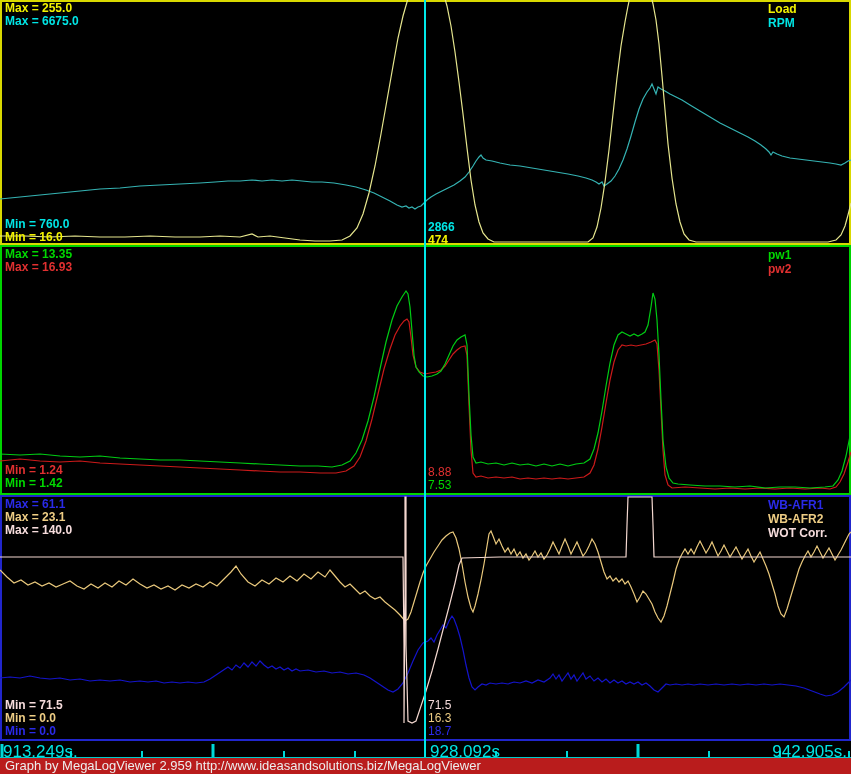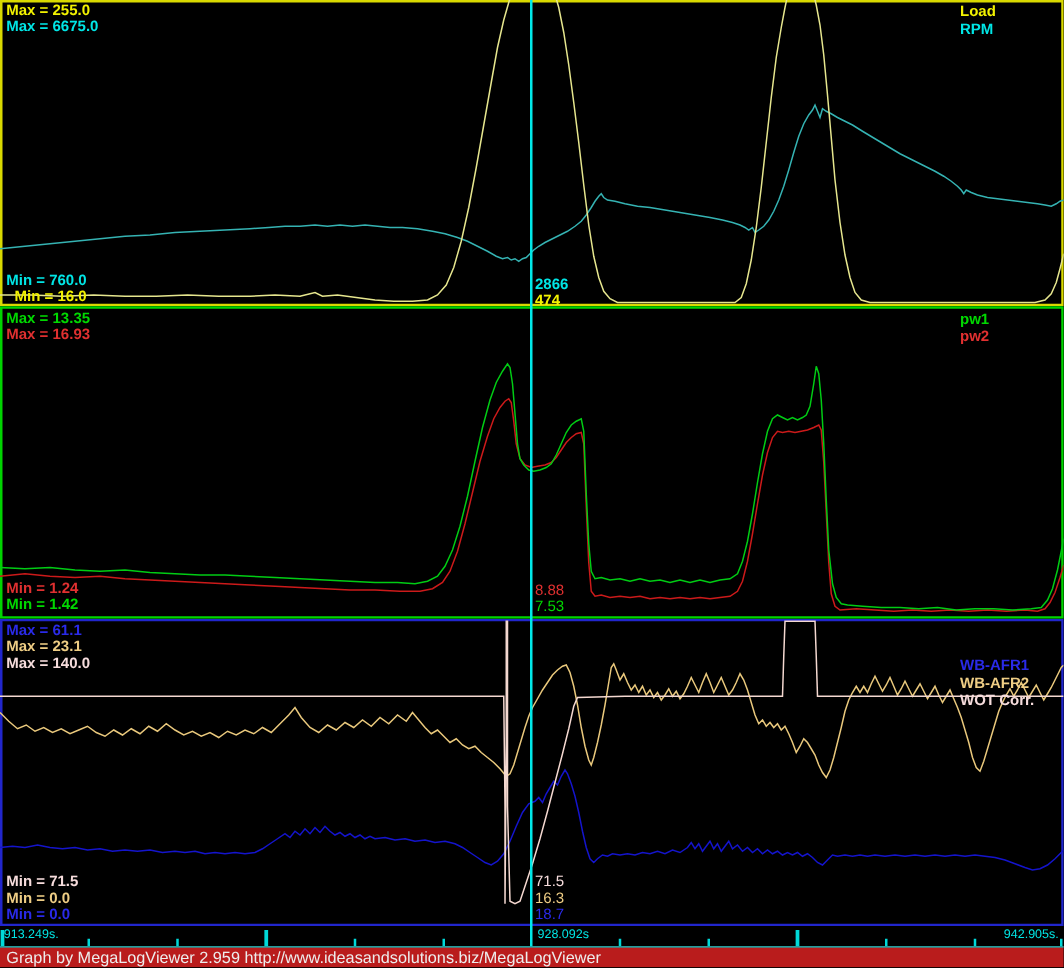--- a/index.html
+++ b/index.html
@@ -41,7 +41,7 @@
       <div class="c-yellow">Max = 255.0</div>
       <div class="c-cyan">Max = 6675.0</div>
     </div>
-    <div class="lblblock minblock" style="bottom:1px;text-align:right;">
+    <div class="lblblock minblock" style="bottom:1px;">
       <div class="c-cyan">Min = 760.0</div>
       <div class="c-yellow">Min = 16.0</div>
     </div>

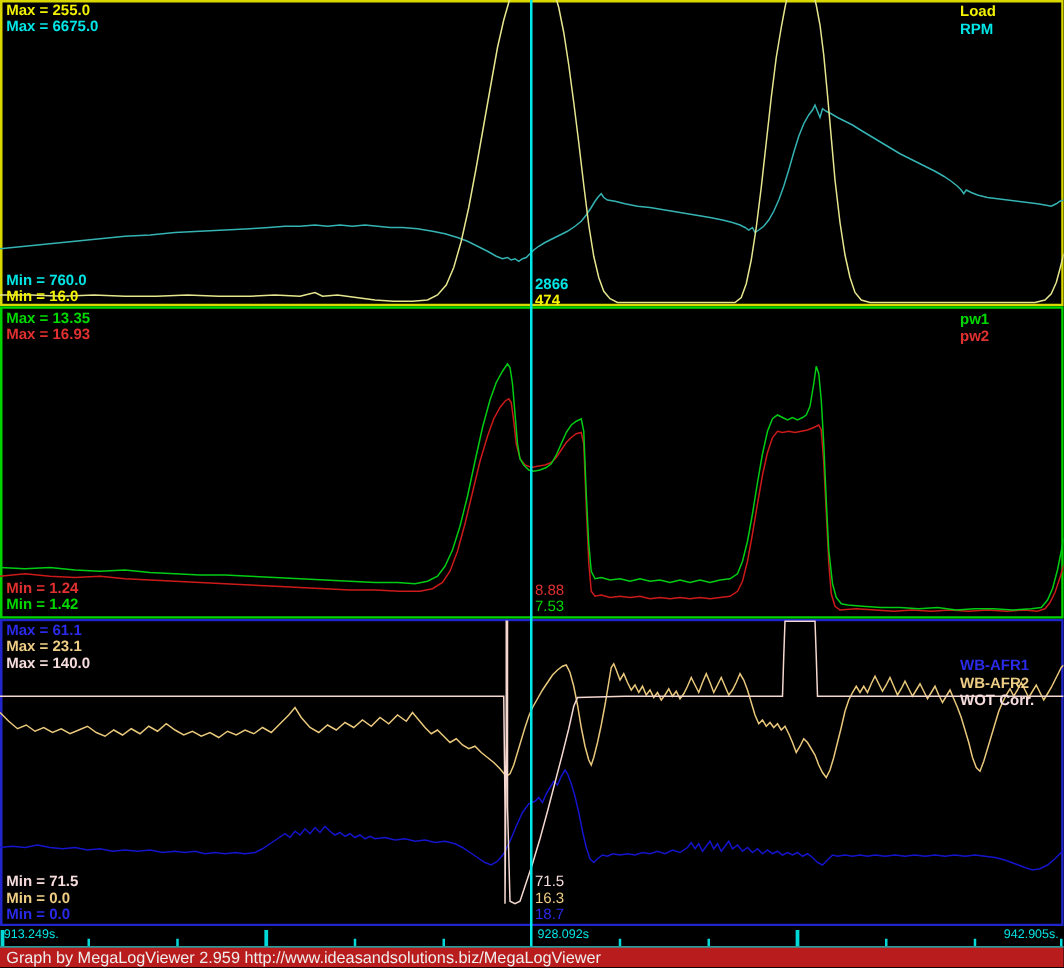--- a/index.html
+++ b/index.html
@@ -94,7 +94,7 @@
       <div class="c-tan">Min = 0.0</div>
       <div class="c-blue">Min = 0.0</div>
     </div>
-    <div class="legend" style="top:3px;margin-top:27px;">
+    <div class="legend" style="top:3px;">
       <div class="c-blue">WB-AFR1</div>
       <div class="c-tan">WB-AFR2</div>
       <div class="c-pink">WOT Corr.</div>

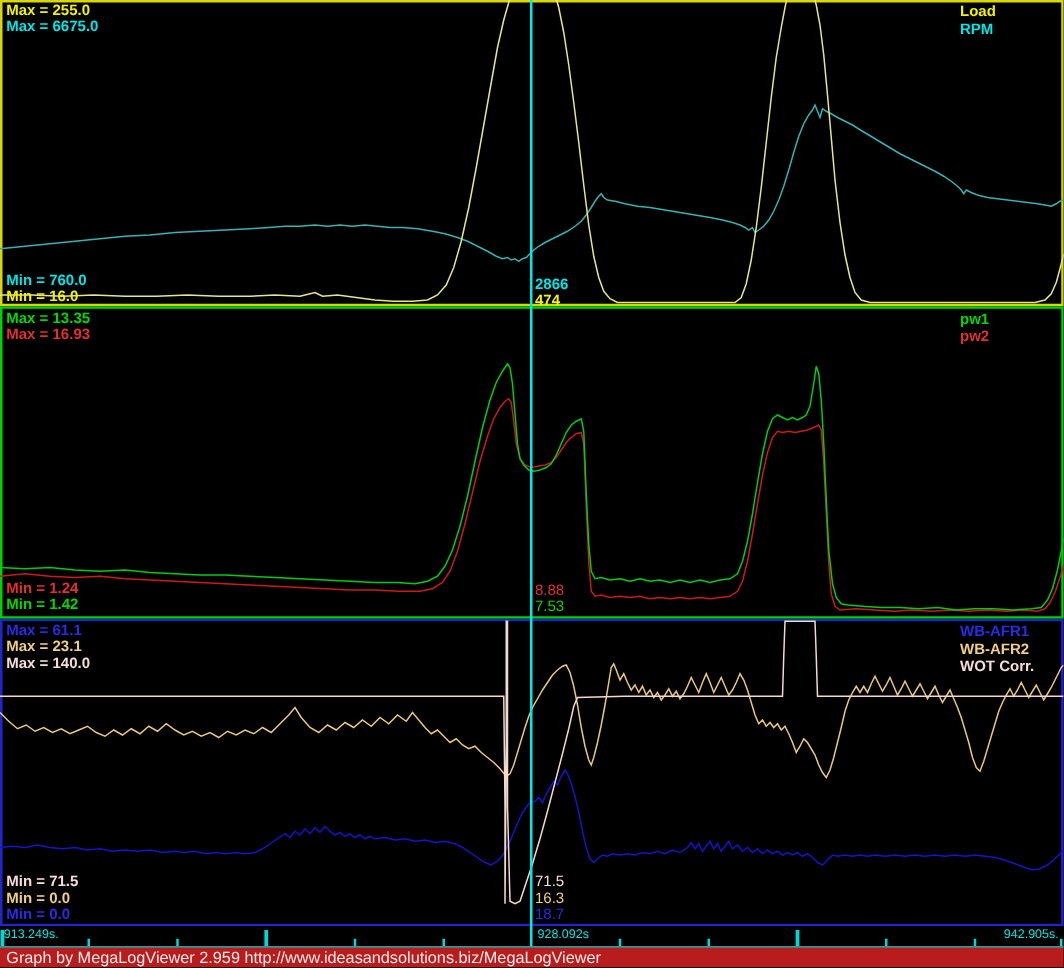--- a/index.html
+++ b/index.html
@@ -21,7 +21,7 @@
   #cursor{position:absolute;left:424px;top:0;width:2px;height:757px;background:#00e8e8;z-index:40;}
   #axis{position:absolute;top:741px;left:0;width:851px;height:16px;background:#000;}
   #axis svg{position:absolute;inset:0;width:100%;height:100%;}
-  .axis-label{position:absolute;top:1px;font-size:10px;color:#00e5e5;white-space:nowrap;}
+  .axis-label{position:absolute;top:1px;font-size:17px;color:#00e5e5;white-space:nowrap;}
   #axis-start{left:3px;} #axis-cursor{left:430px;} #axis-end{right:4px;}
   #statusbar{position:absolute;top:757px;left:0;width:851px;height:17px;background:#b91c1c;
              border-top:1px solid #00cccc;box-sizing:border-box;color:#ededed;

